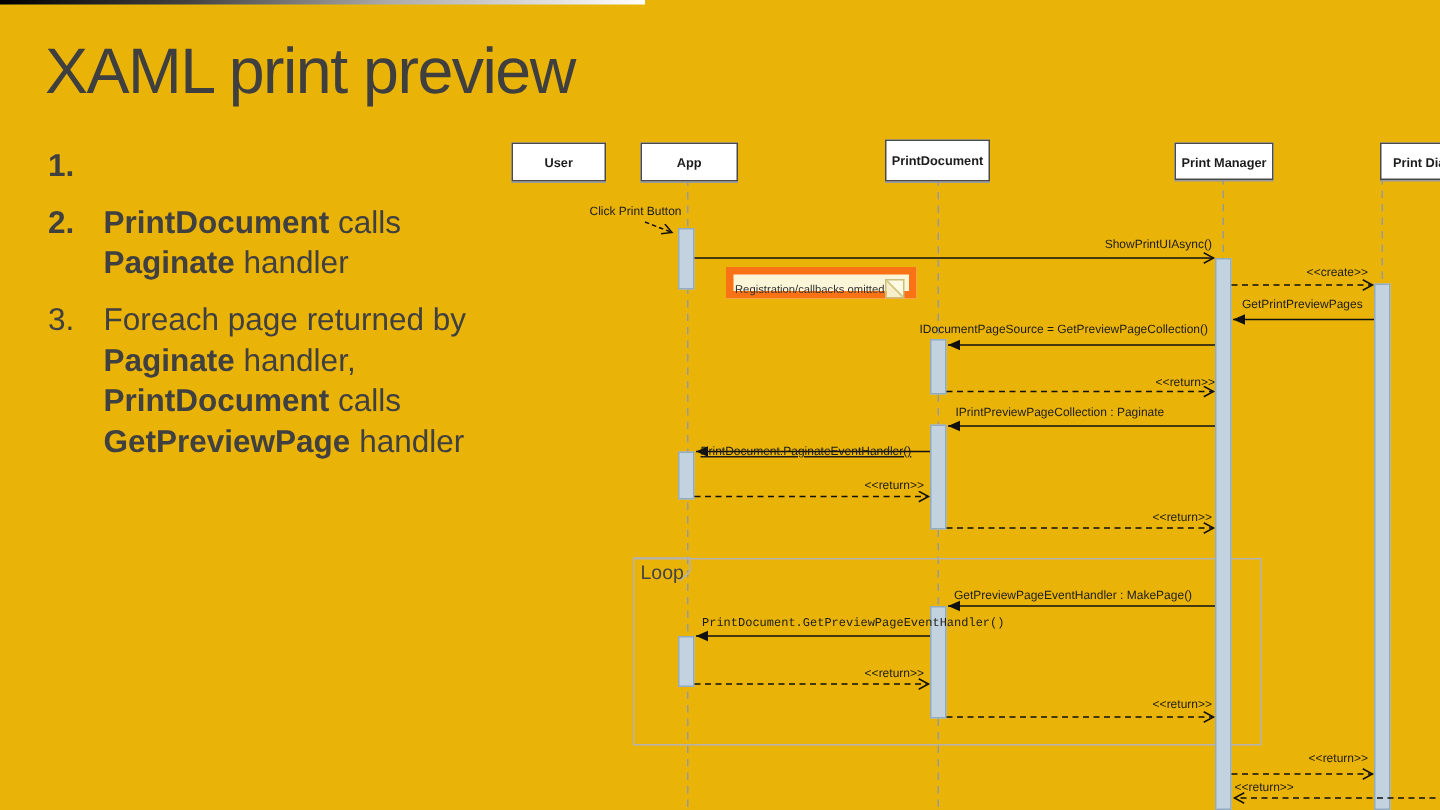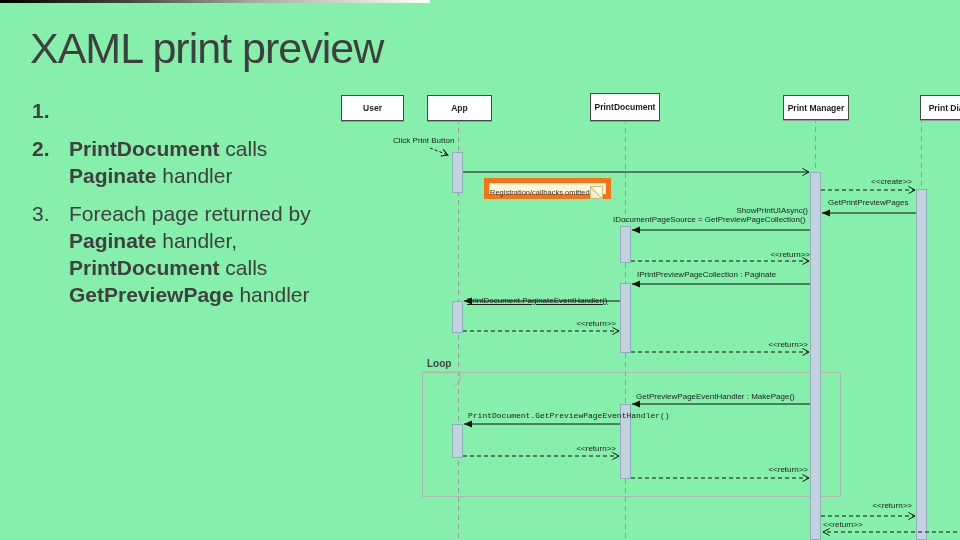--- a/index.html
+++ b/index.html
@@ -3,7 +3,7 @@
 <meta charset="utf-8">
 <style>
   html,body{margin:0;padding:0;background:#fff;}
-  .slide{position:relative;width:960px;height:540px;background:#86efac;
+  .slide{position:relative;width:960px;height:540px;background:#eab308;
          font-family:"Liberation Sans",sans-serif;overflow:hidden;}
   .top-strip{position:absolute;left:0;top:0;width:430px;height:3px;
              background:linear-gradient(to right,#000 0%,#444 30%,#aaa 60%,#fff 100%);}

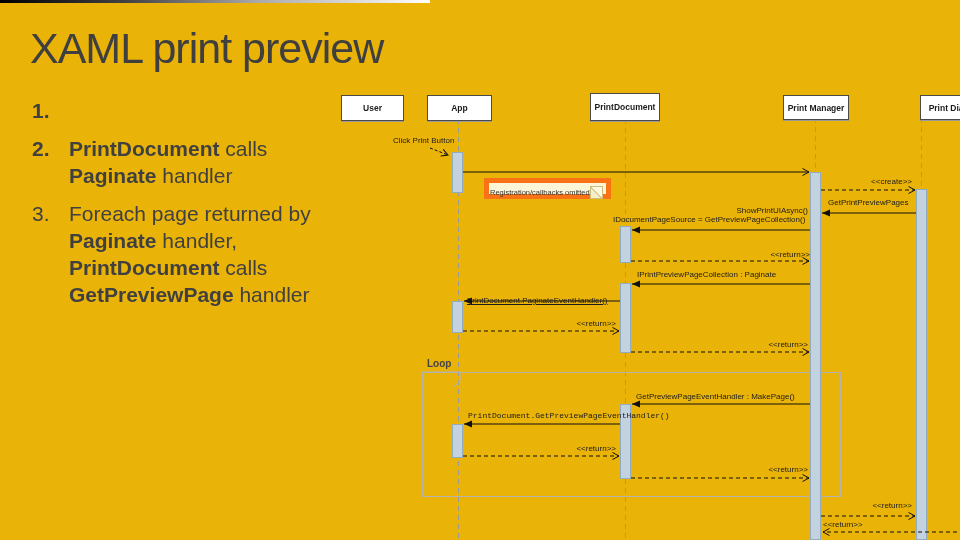--- a/index.html
+++ b/index.html
@@ -121,7 +121,7 @@
   </svg>
 
   <div class="msg" style="left:393px;top:136px;">Click Print Button</div>
-  <div class="msg r" style="left:700px;top:158px;width:108px;margin-top:48px;">ShowPrintUIAsync()</div>
+  <div class="msg r" style="left:700px;top:158px;width:108px;">ShowPrintUIAsync()</div>
   <div class="msg r" style="left:830px;top:177px;width:82px;">&lt;&lt;create&gt;&gt;</div>
   <div class="msg" style="left:828px;top:198px;">GetPrintPreviewPages</div>
   <div class="msg" style="left:613px;top:215px;">IDocumentPageSource = GetPreviewPageCollection()</div>

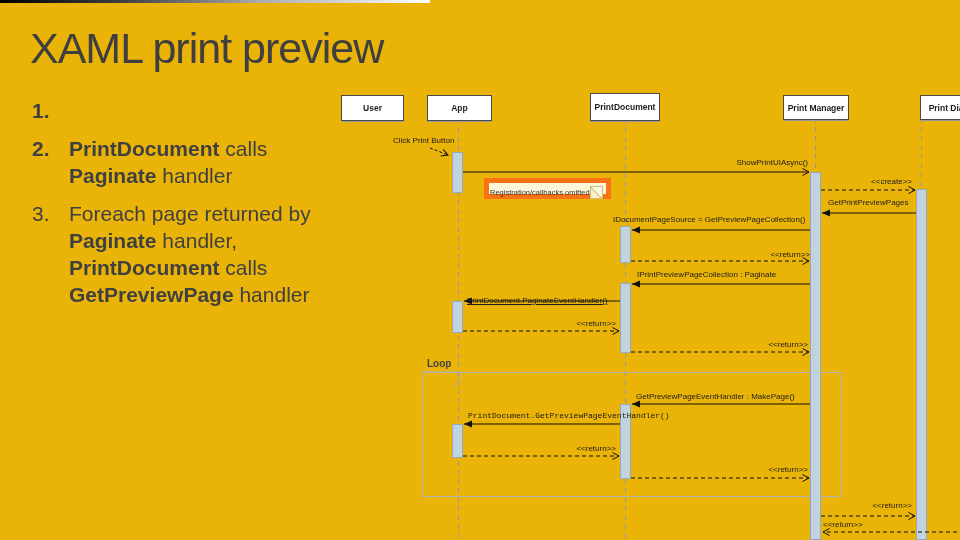--- a/index.html
+++ b/index.html
@@ -27,7 +27,7 @@
   .msg.r{text-align:right;}
   .loopbox{position:absolute;left:422px;top:372px;width:419px;height:125px;
            border:1px solid #b3b3b3;box-sizing:border-box;}
-  .looplbl{position:absolute;left:427px;top:358px;font-size:10px;color:#444;font-weight:bold;}
+  .looplbl{position:absolute;left:427px;top:374px;font-size:13px;color:#444;}
   .note{position:absolute;left:484px;top:178px;width:127px;height:21px;box-sizing:border-box;
         background:#fcf6d8;border:5px solid #f97316;font-size:7.5px;color:#333;
         line-height:19px;padding-left:1px;}

